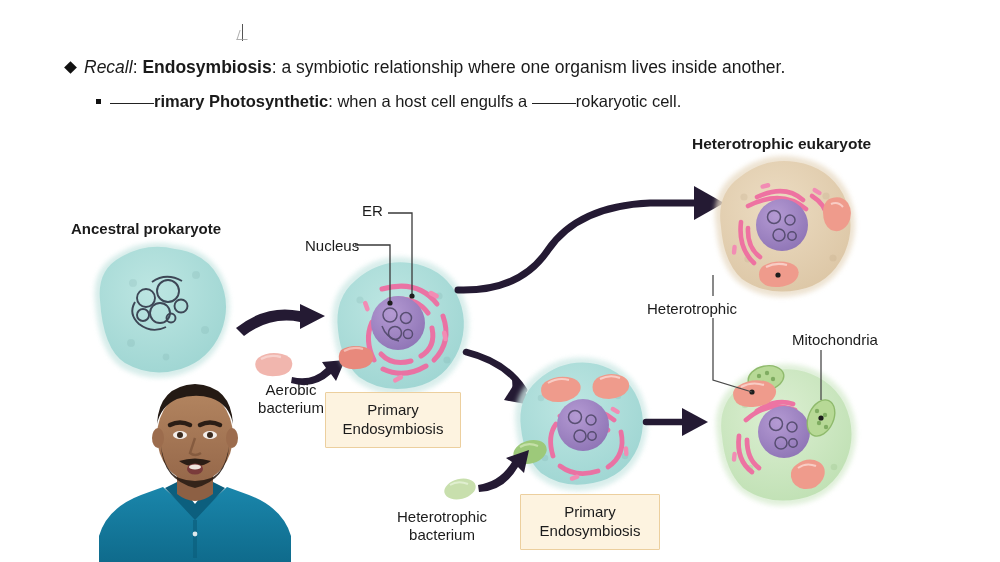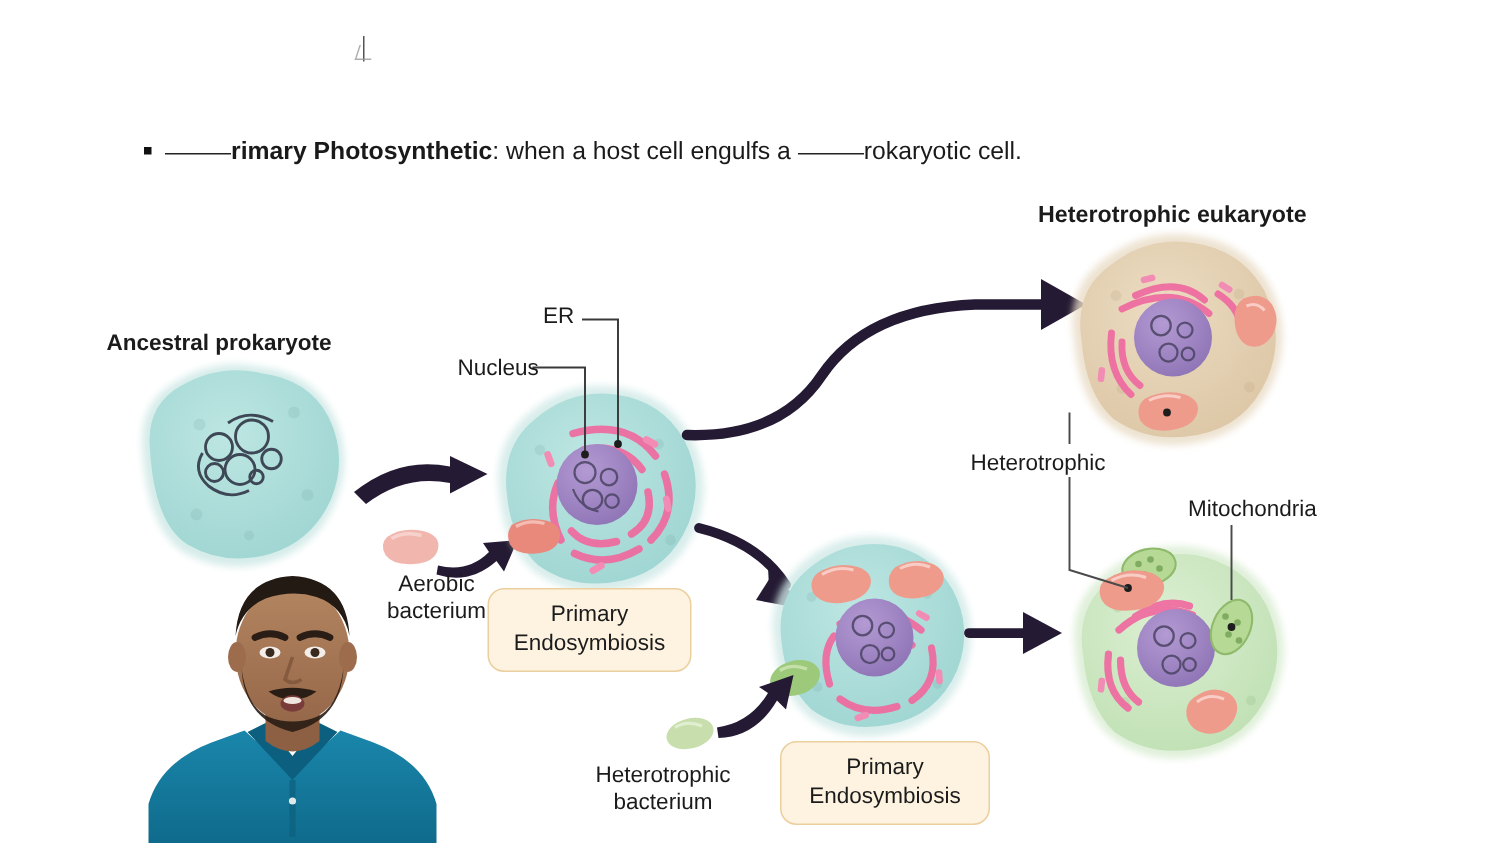--- a/index.html
+++ b/index.html
@@ -157,6 +157,9 @@
   <div id="text-caret"></div>
   <div id="caret-wing"></div>
 
+  <div class="bullet-row" id="bullet-1">
+    <span class="diamond-marker"></span><span class="ital">Recall</span><span>: </span><span class="bold">Endosymbiosis</span><span>: a symbiotic relationship where one organism lives inside another.</span>
+  </div>
 
   <div class="bullet-row" id="bullet-2">
     <span class="square-marker"></span><span class="blank"></span><span class="bold">rimary Photosynthetic</span><span>: when a host cell engulfs a </span><span class="blank"></span><span>rokaryotic cell.</span>

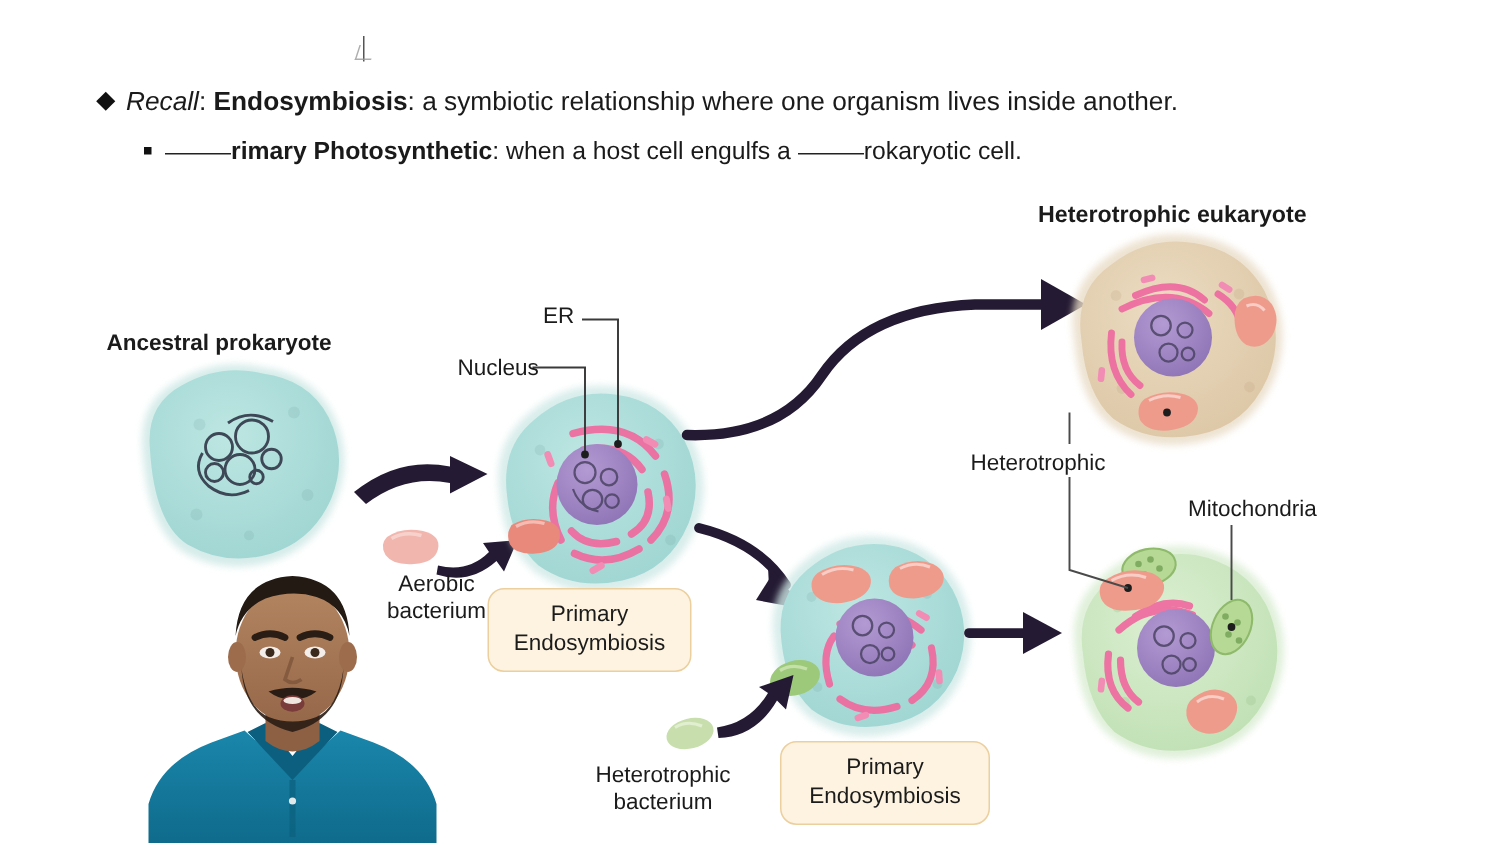--- a/index.html
+++ b/index.html
@@ -128,7 +128,7 @@
     position: absolute;
     background: #fdf3e0;
     border: 1.4px solid #eccf9e;
-    border-radius: 11px;
+    border-radius: 1px;
     text-align: center;
     font-size: 15px;
     color: #1b1b1b;

